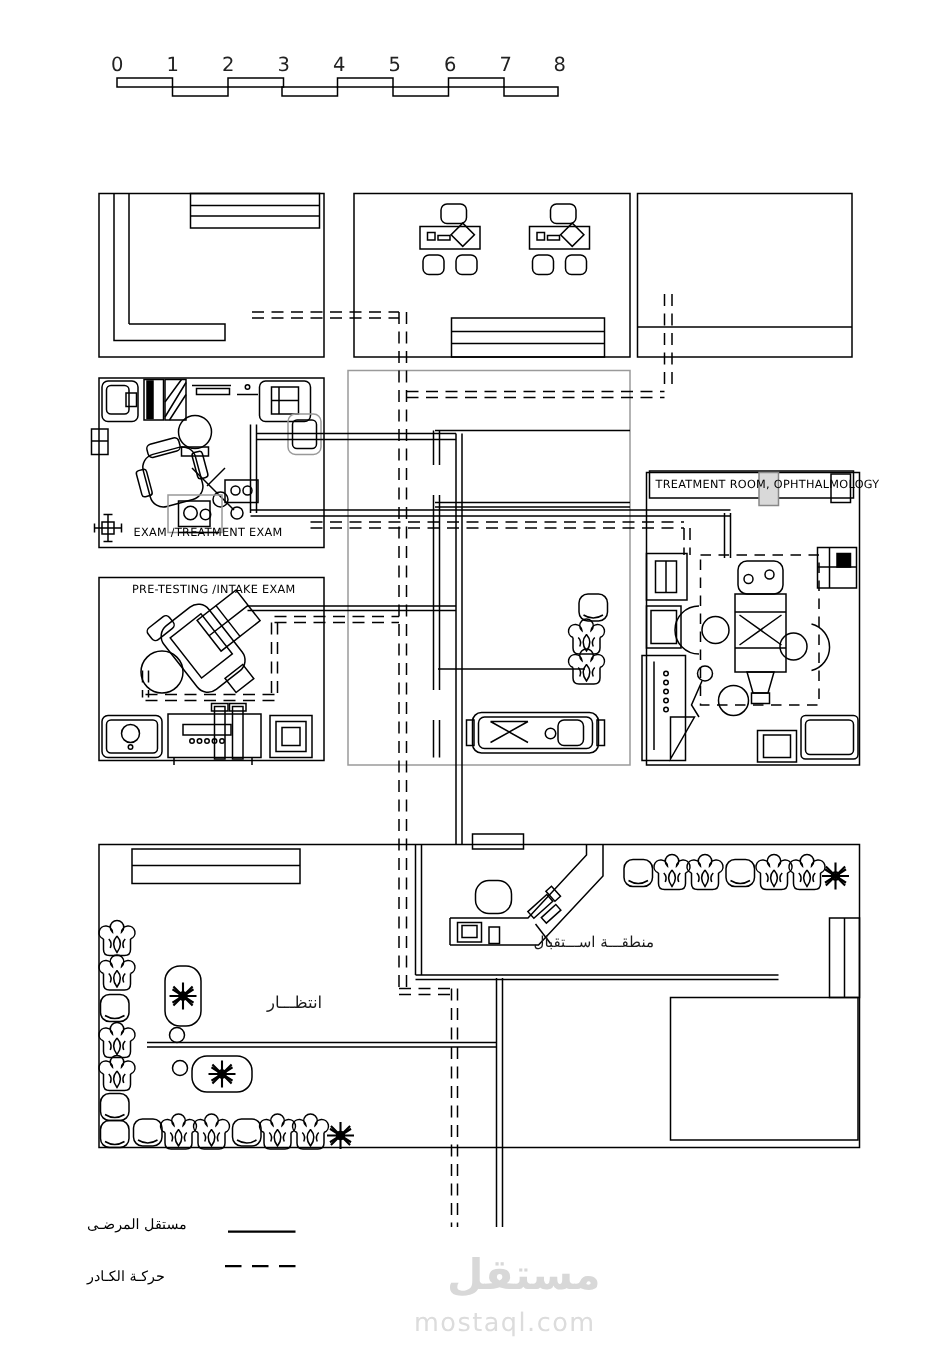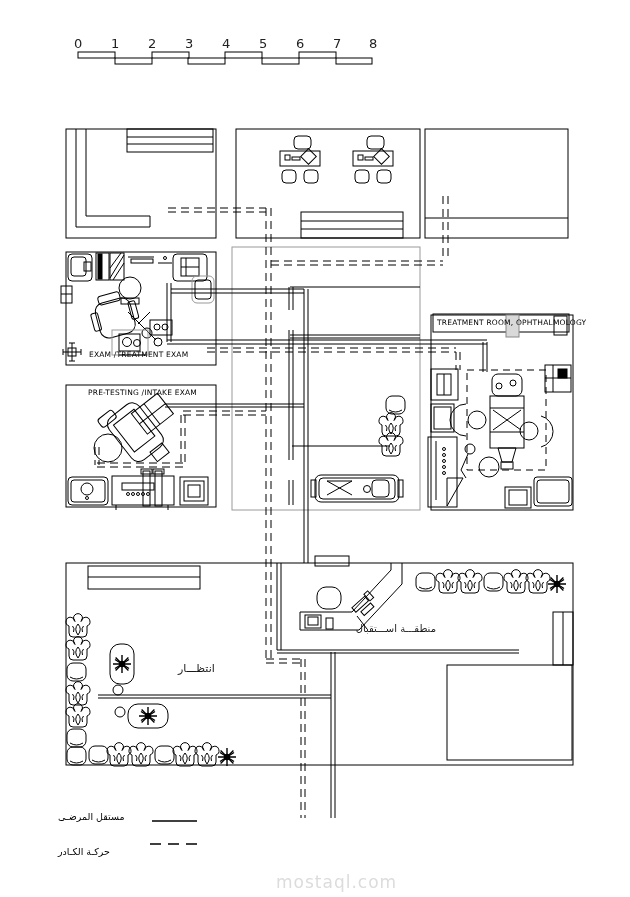--- a/index.html
+++ b/index.html
@@ -366,6 +366,7 @@
   </div>
 
   <div style="position:absolute;left:250px;top:834px;width:160px;height:55px;">
+    <div class="lbl ar wm-ar" style="left:48px;top:2px;">مستقل</div>
     <div class="lbl wm-dom" style="left:26px;top:30px;">mostaql.com</div>
   </div>
 

